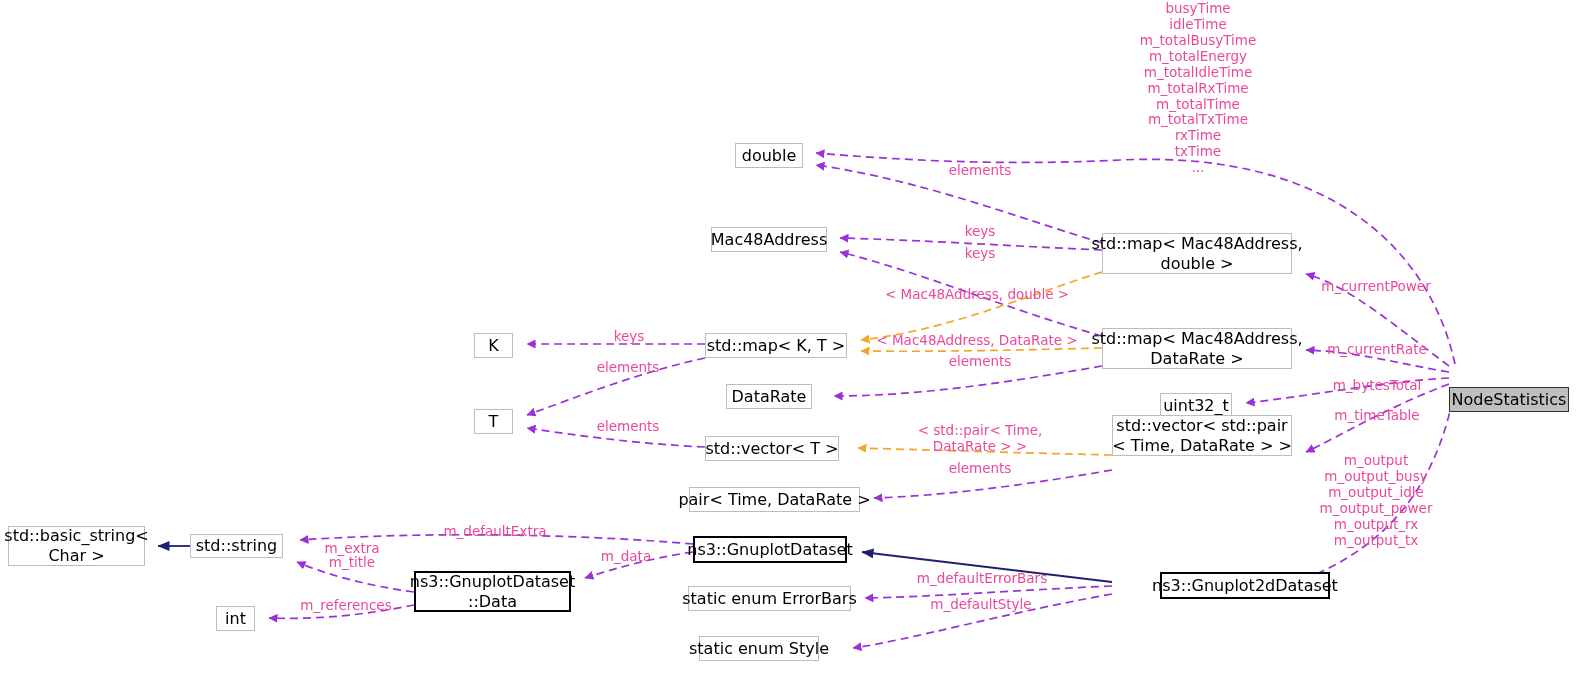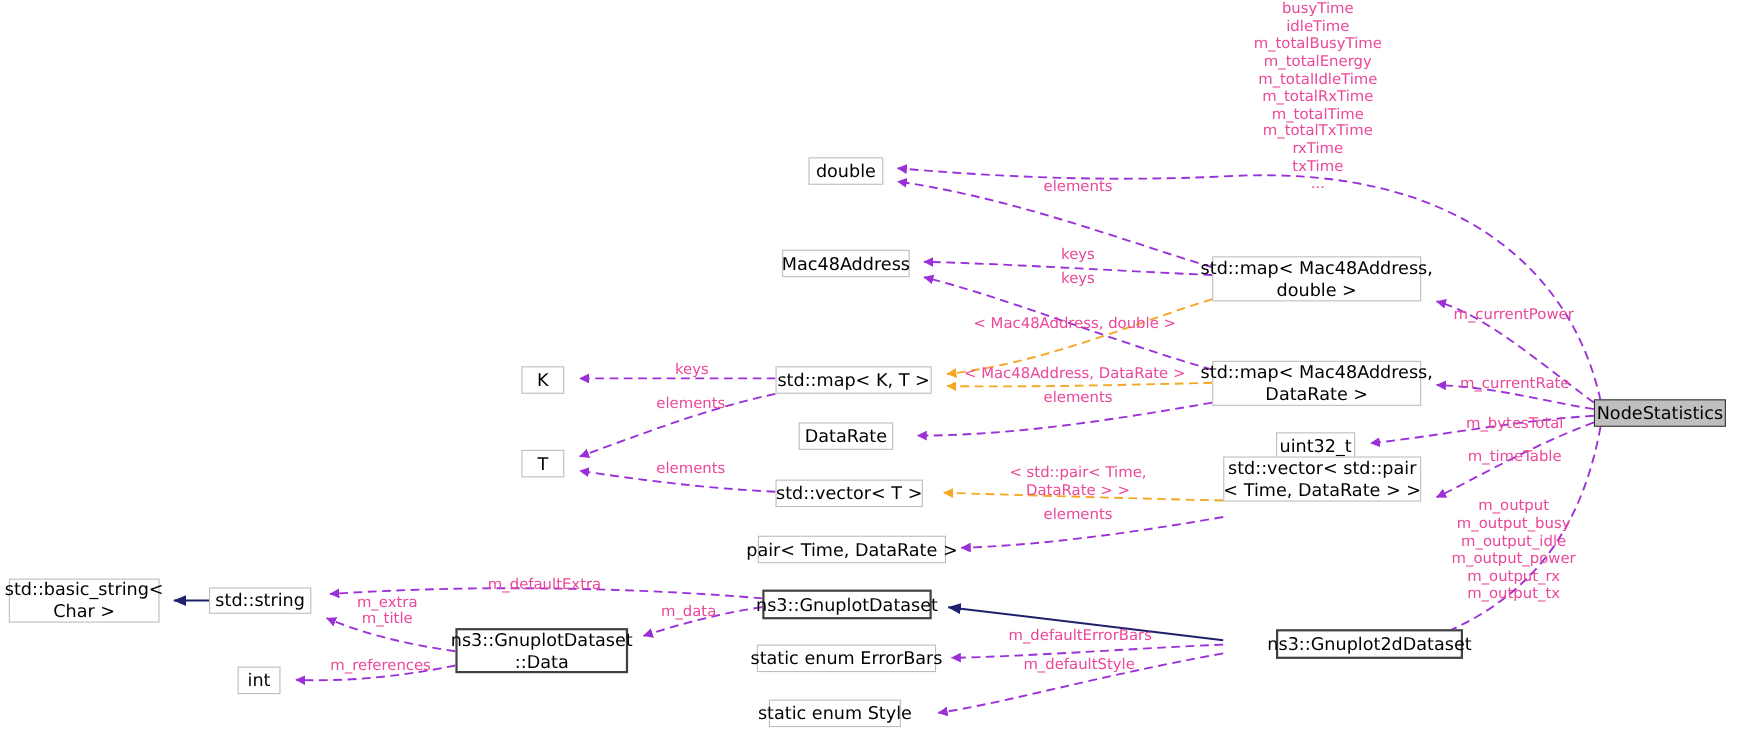--- a/index.html
+++ b/index.html
@@ -46,6 +46,7 @@
   .node.highlight {
     background: #bfbfbf;
     border: 1px solid #333333;
+    margin-top: 24px;
   }
   .edge-label {
     position: absolute;

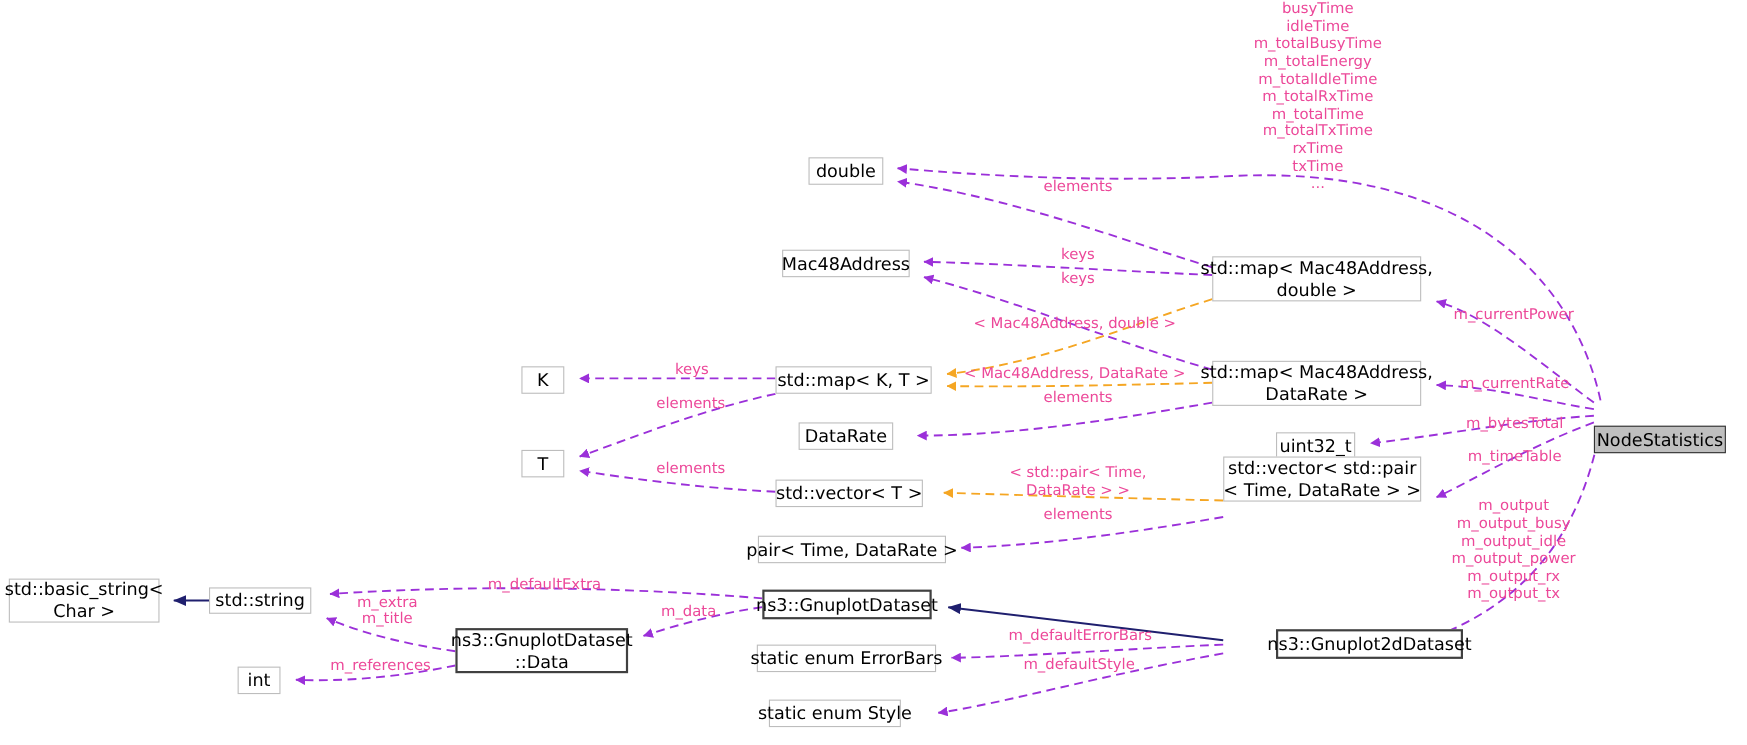--- a/index.html
+++ b/index.html
@@ -41,7 +41,7 @@
     z-index: 3;
   }
   .node.bold-border {
-    border: 2px solid #404040;
+    border: 2px solid #000000;
   }
   .node.highlight {
     background: #bfbfbf;

